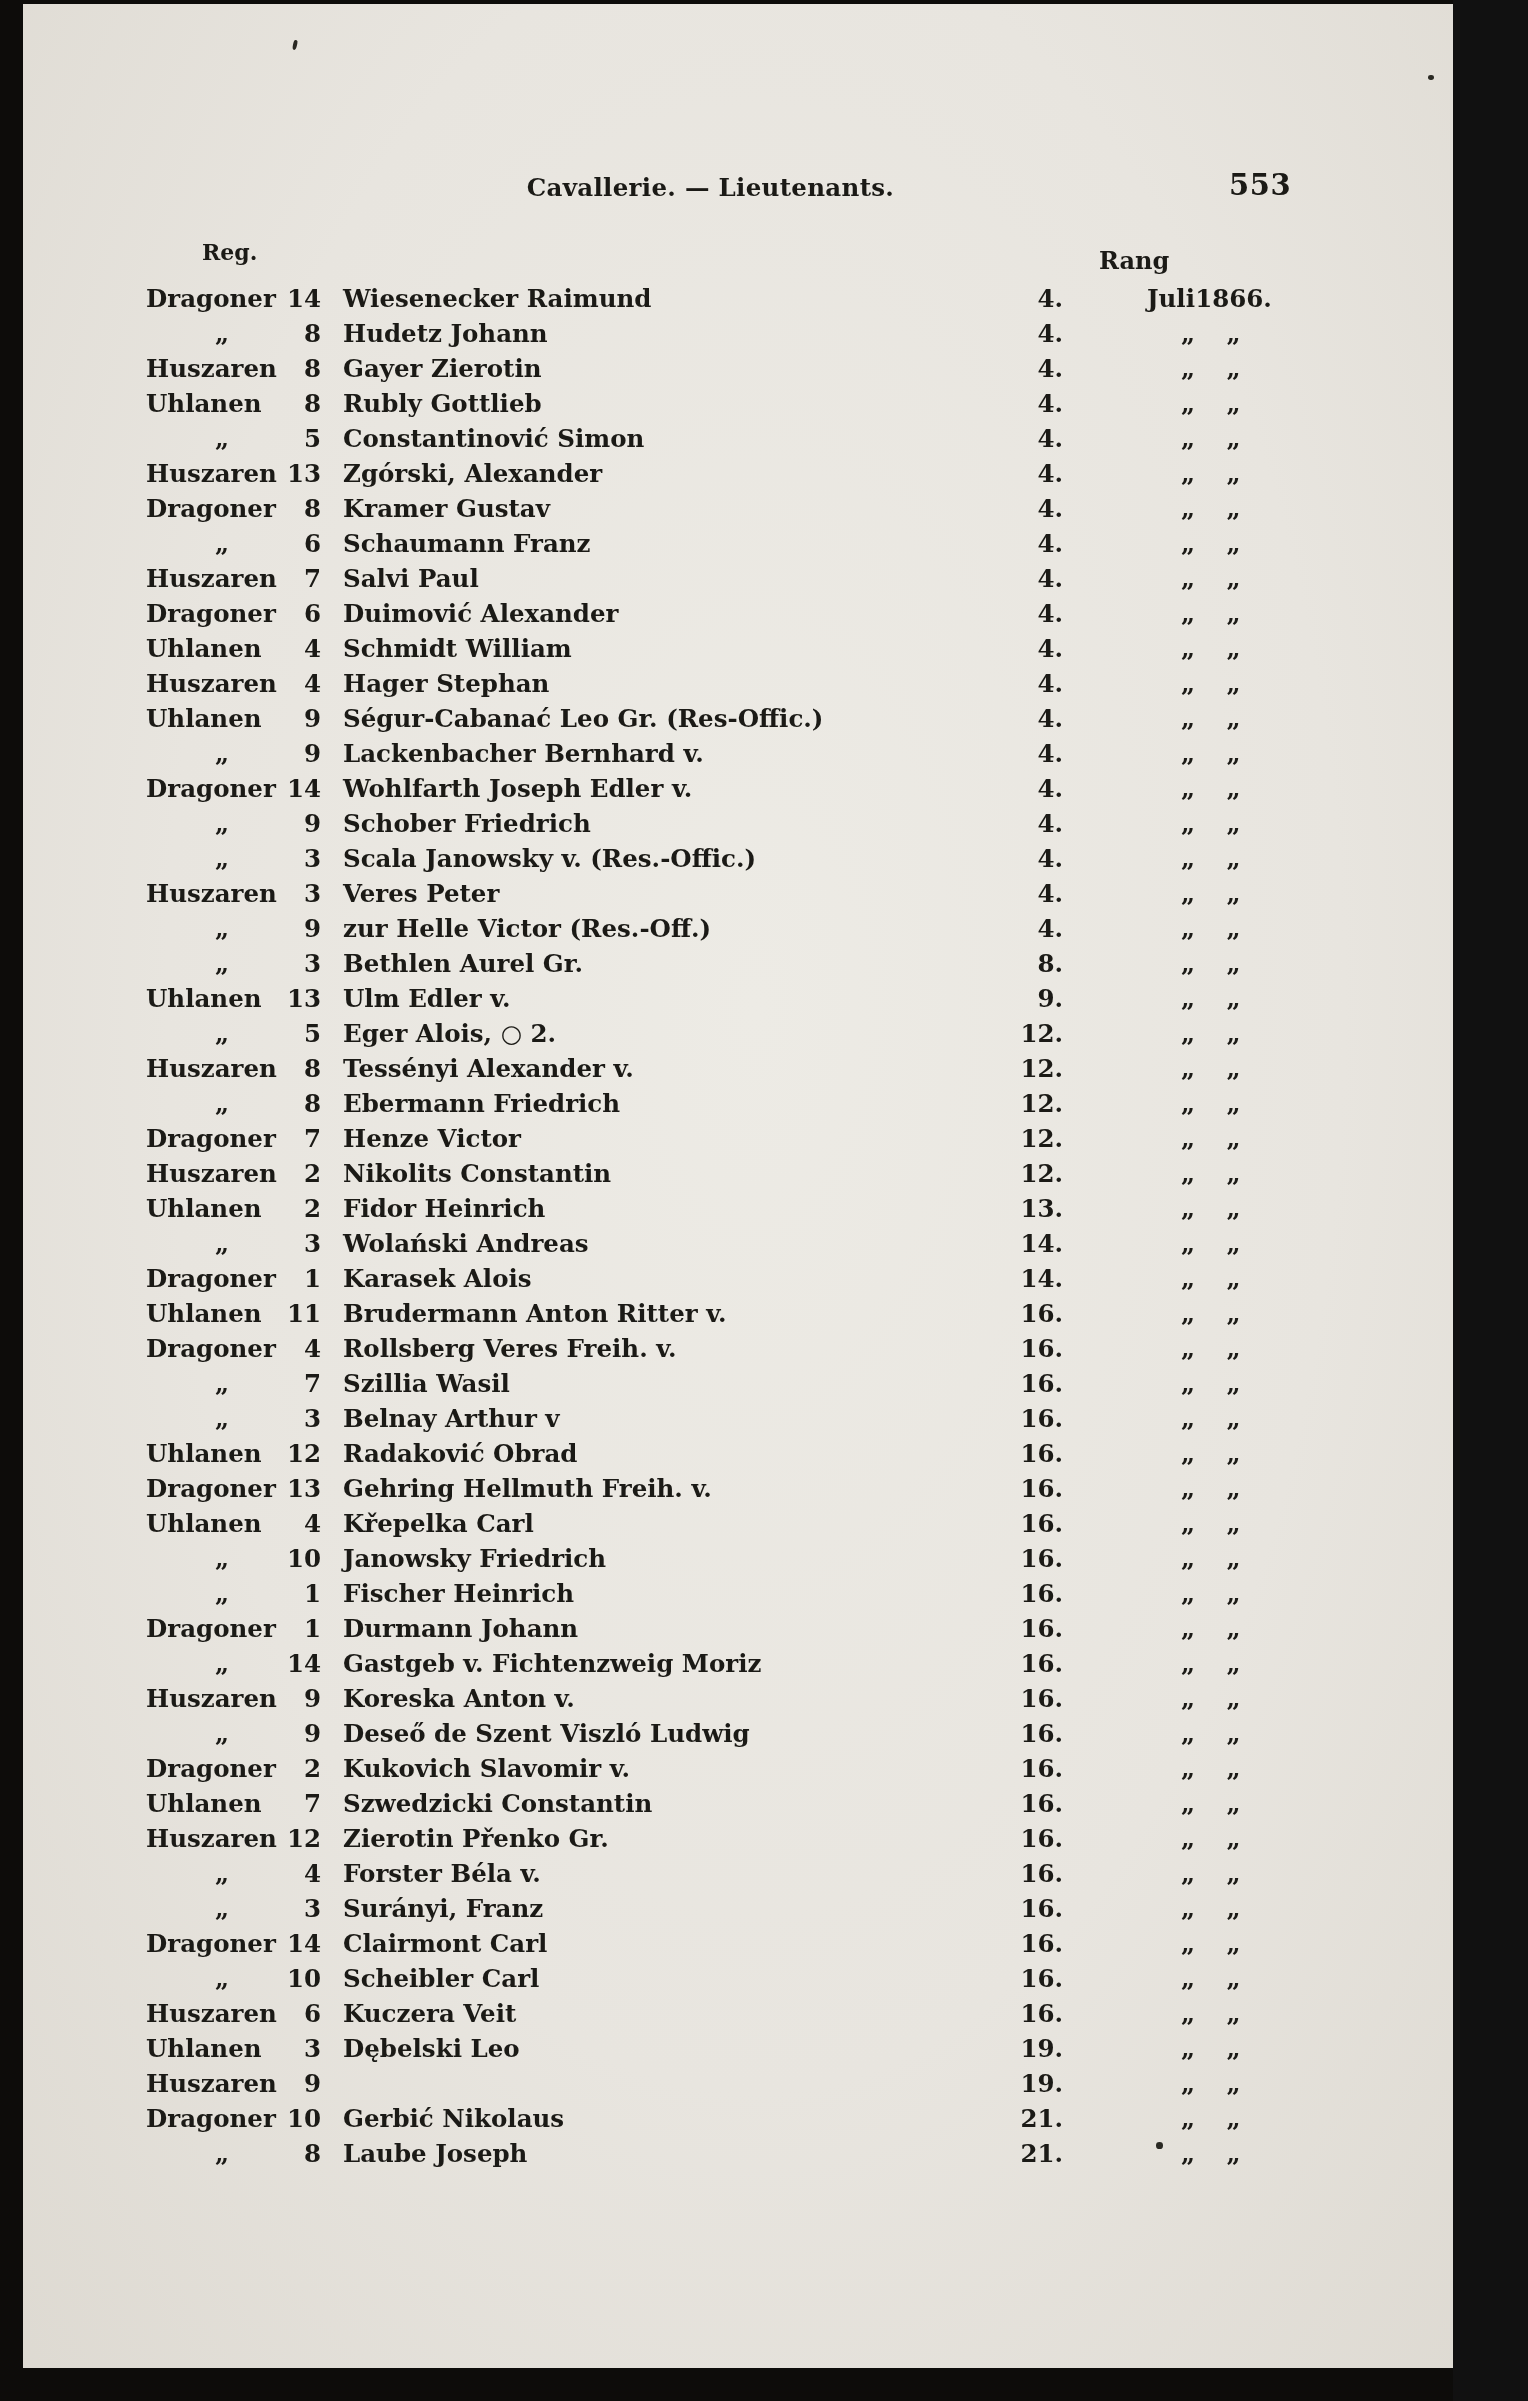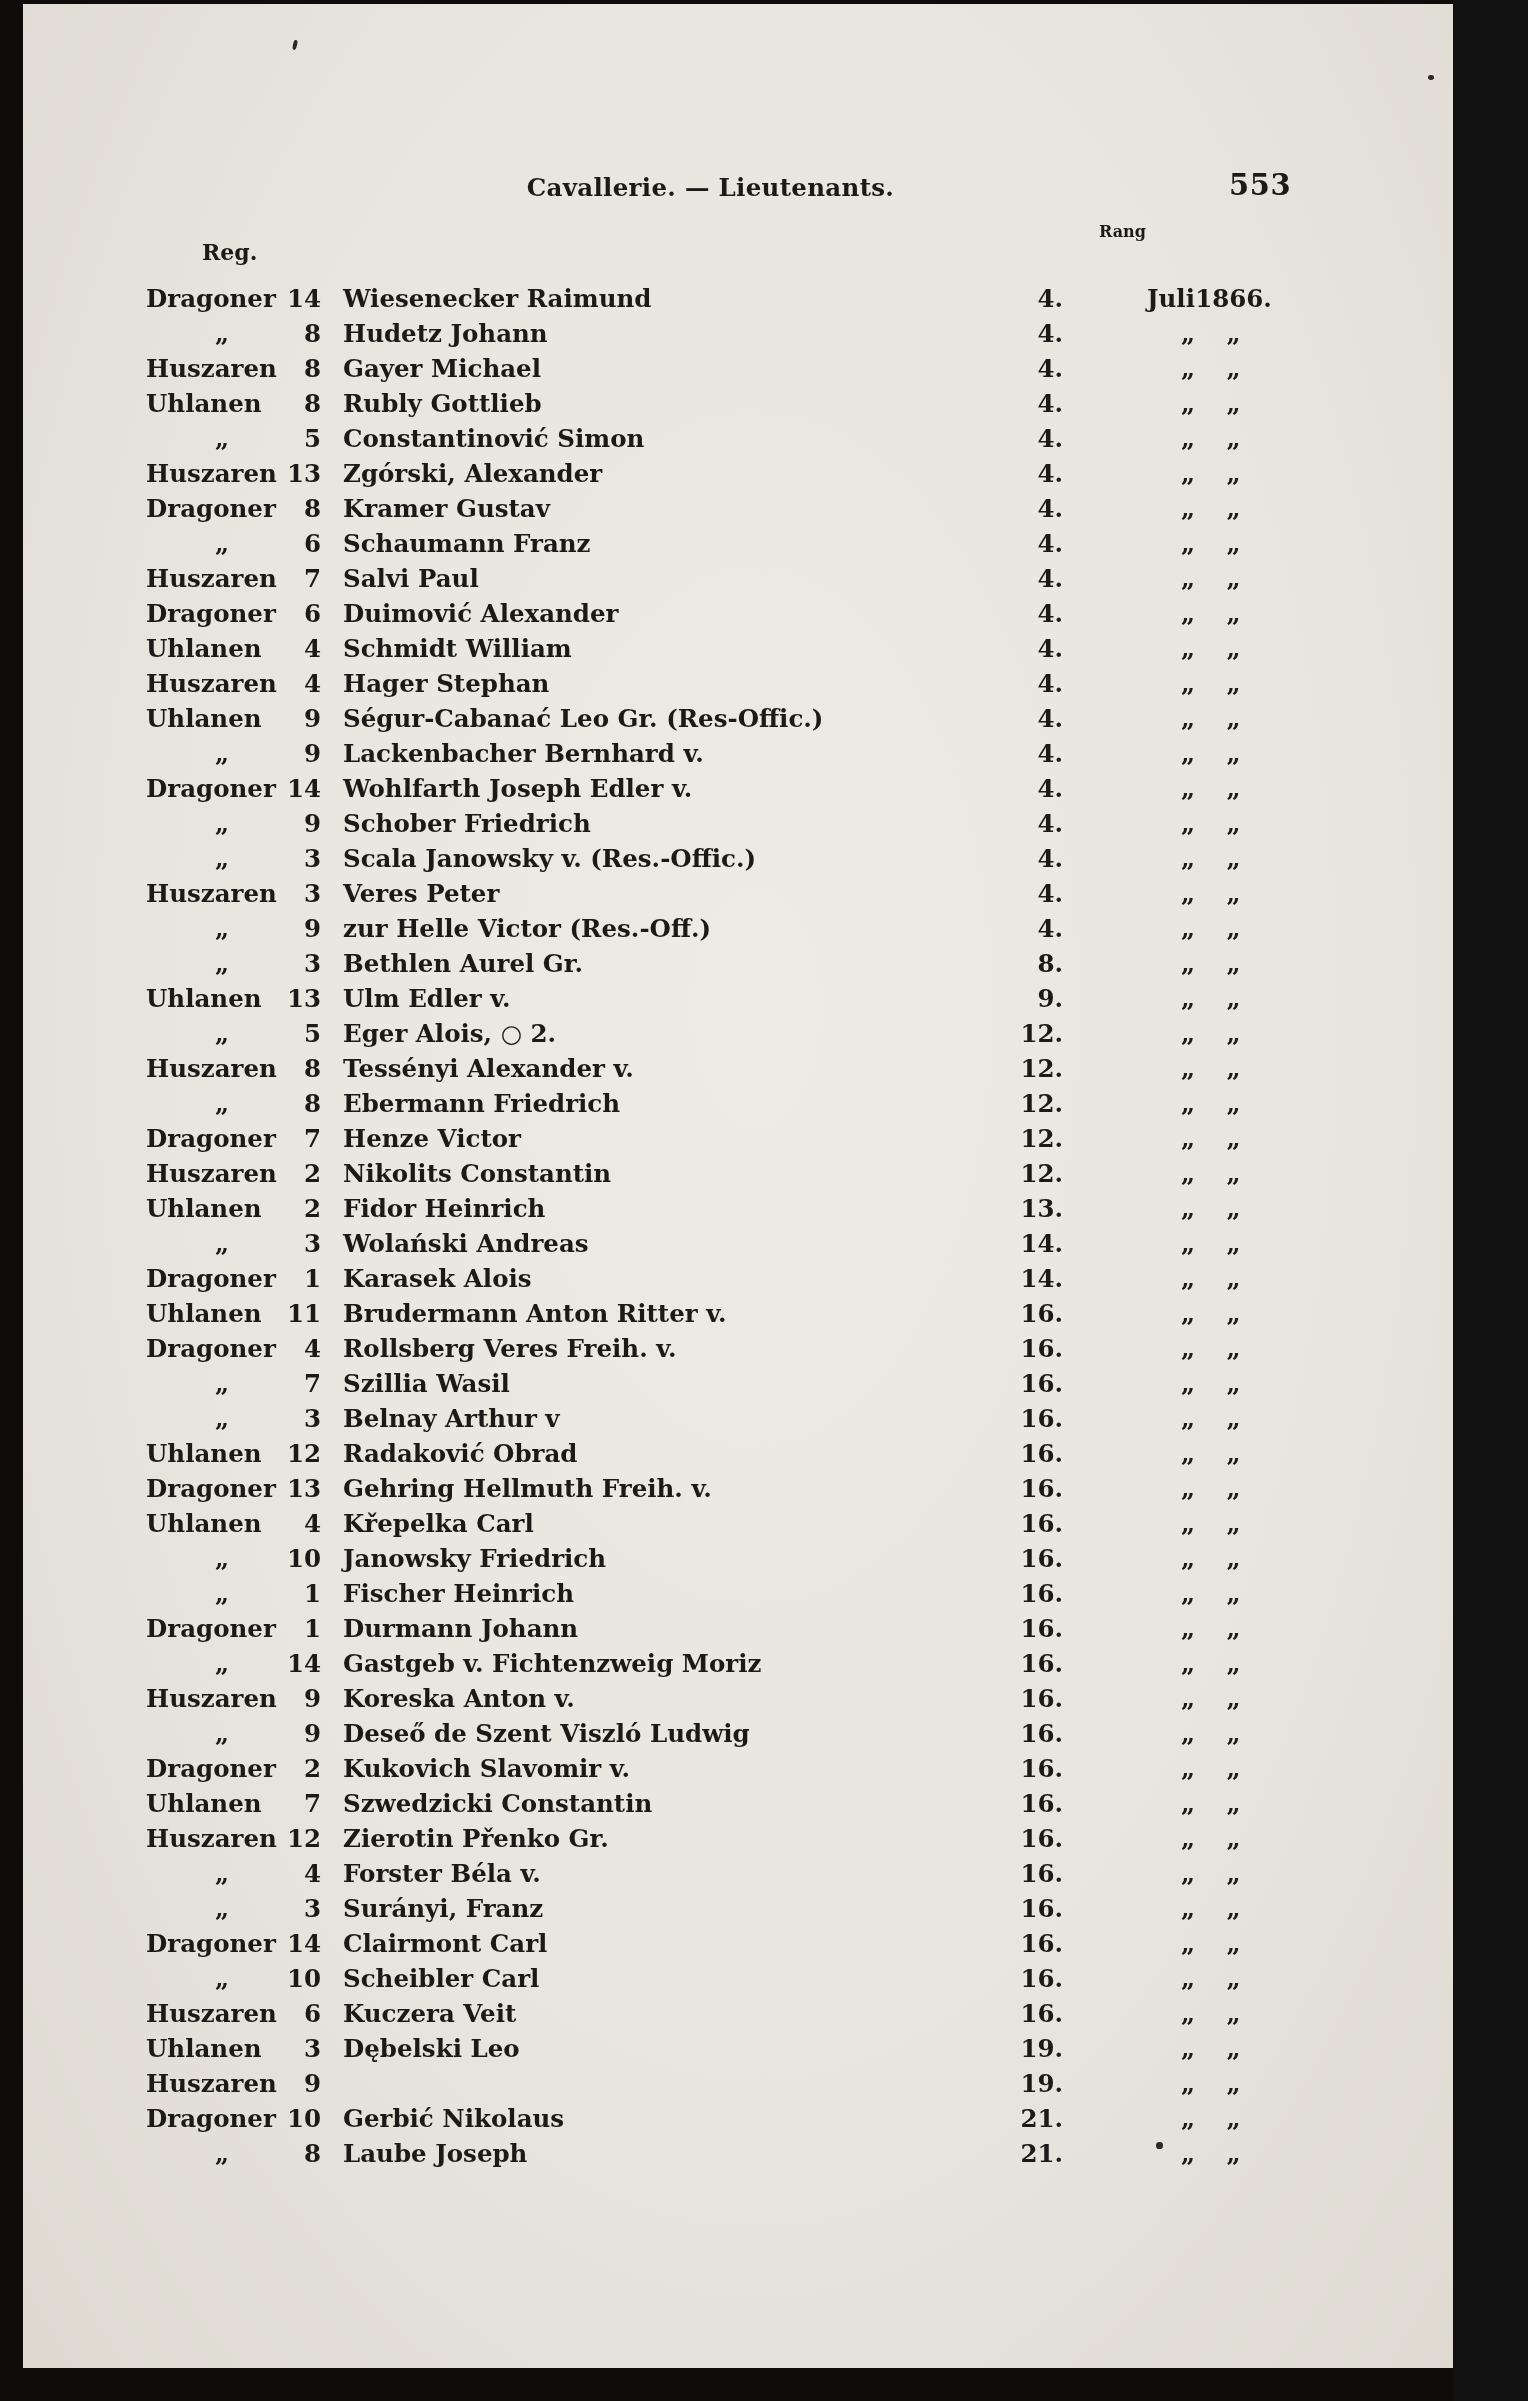--- a/index.html
+++ b/index.html
@@ -34,7 +34,7 @@
     letter-spacing: 0.6px;
   }
   .col-reg  { position: absolute; top: 239px; left: 202px;  font-size: 22px; }
-  .col-rang { position: absolute; top: 222px; left: 1099px; font-size: 16px; }
+  .col-rang { position: absolute; top: 246px; left: 1099px; font-size: 24px; }
 
   .rows { position: absolute; top: 281px; left: 0; width: 1529px; margin-left: 8px; }
   .row  { position: relative; height: 35px; font-size: 24.5px; line-height: 35px; white-space: nowrap; }

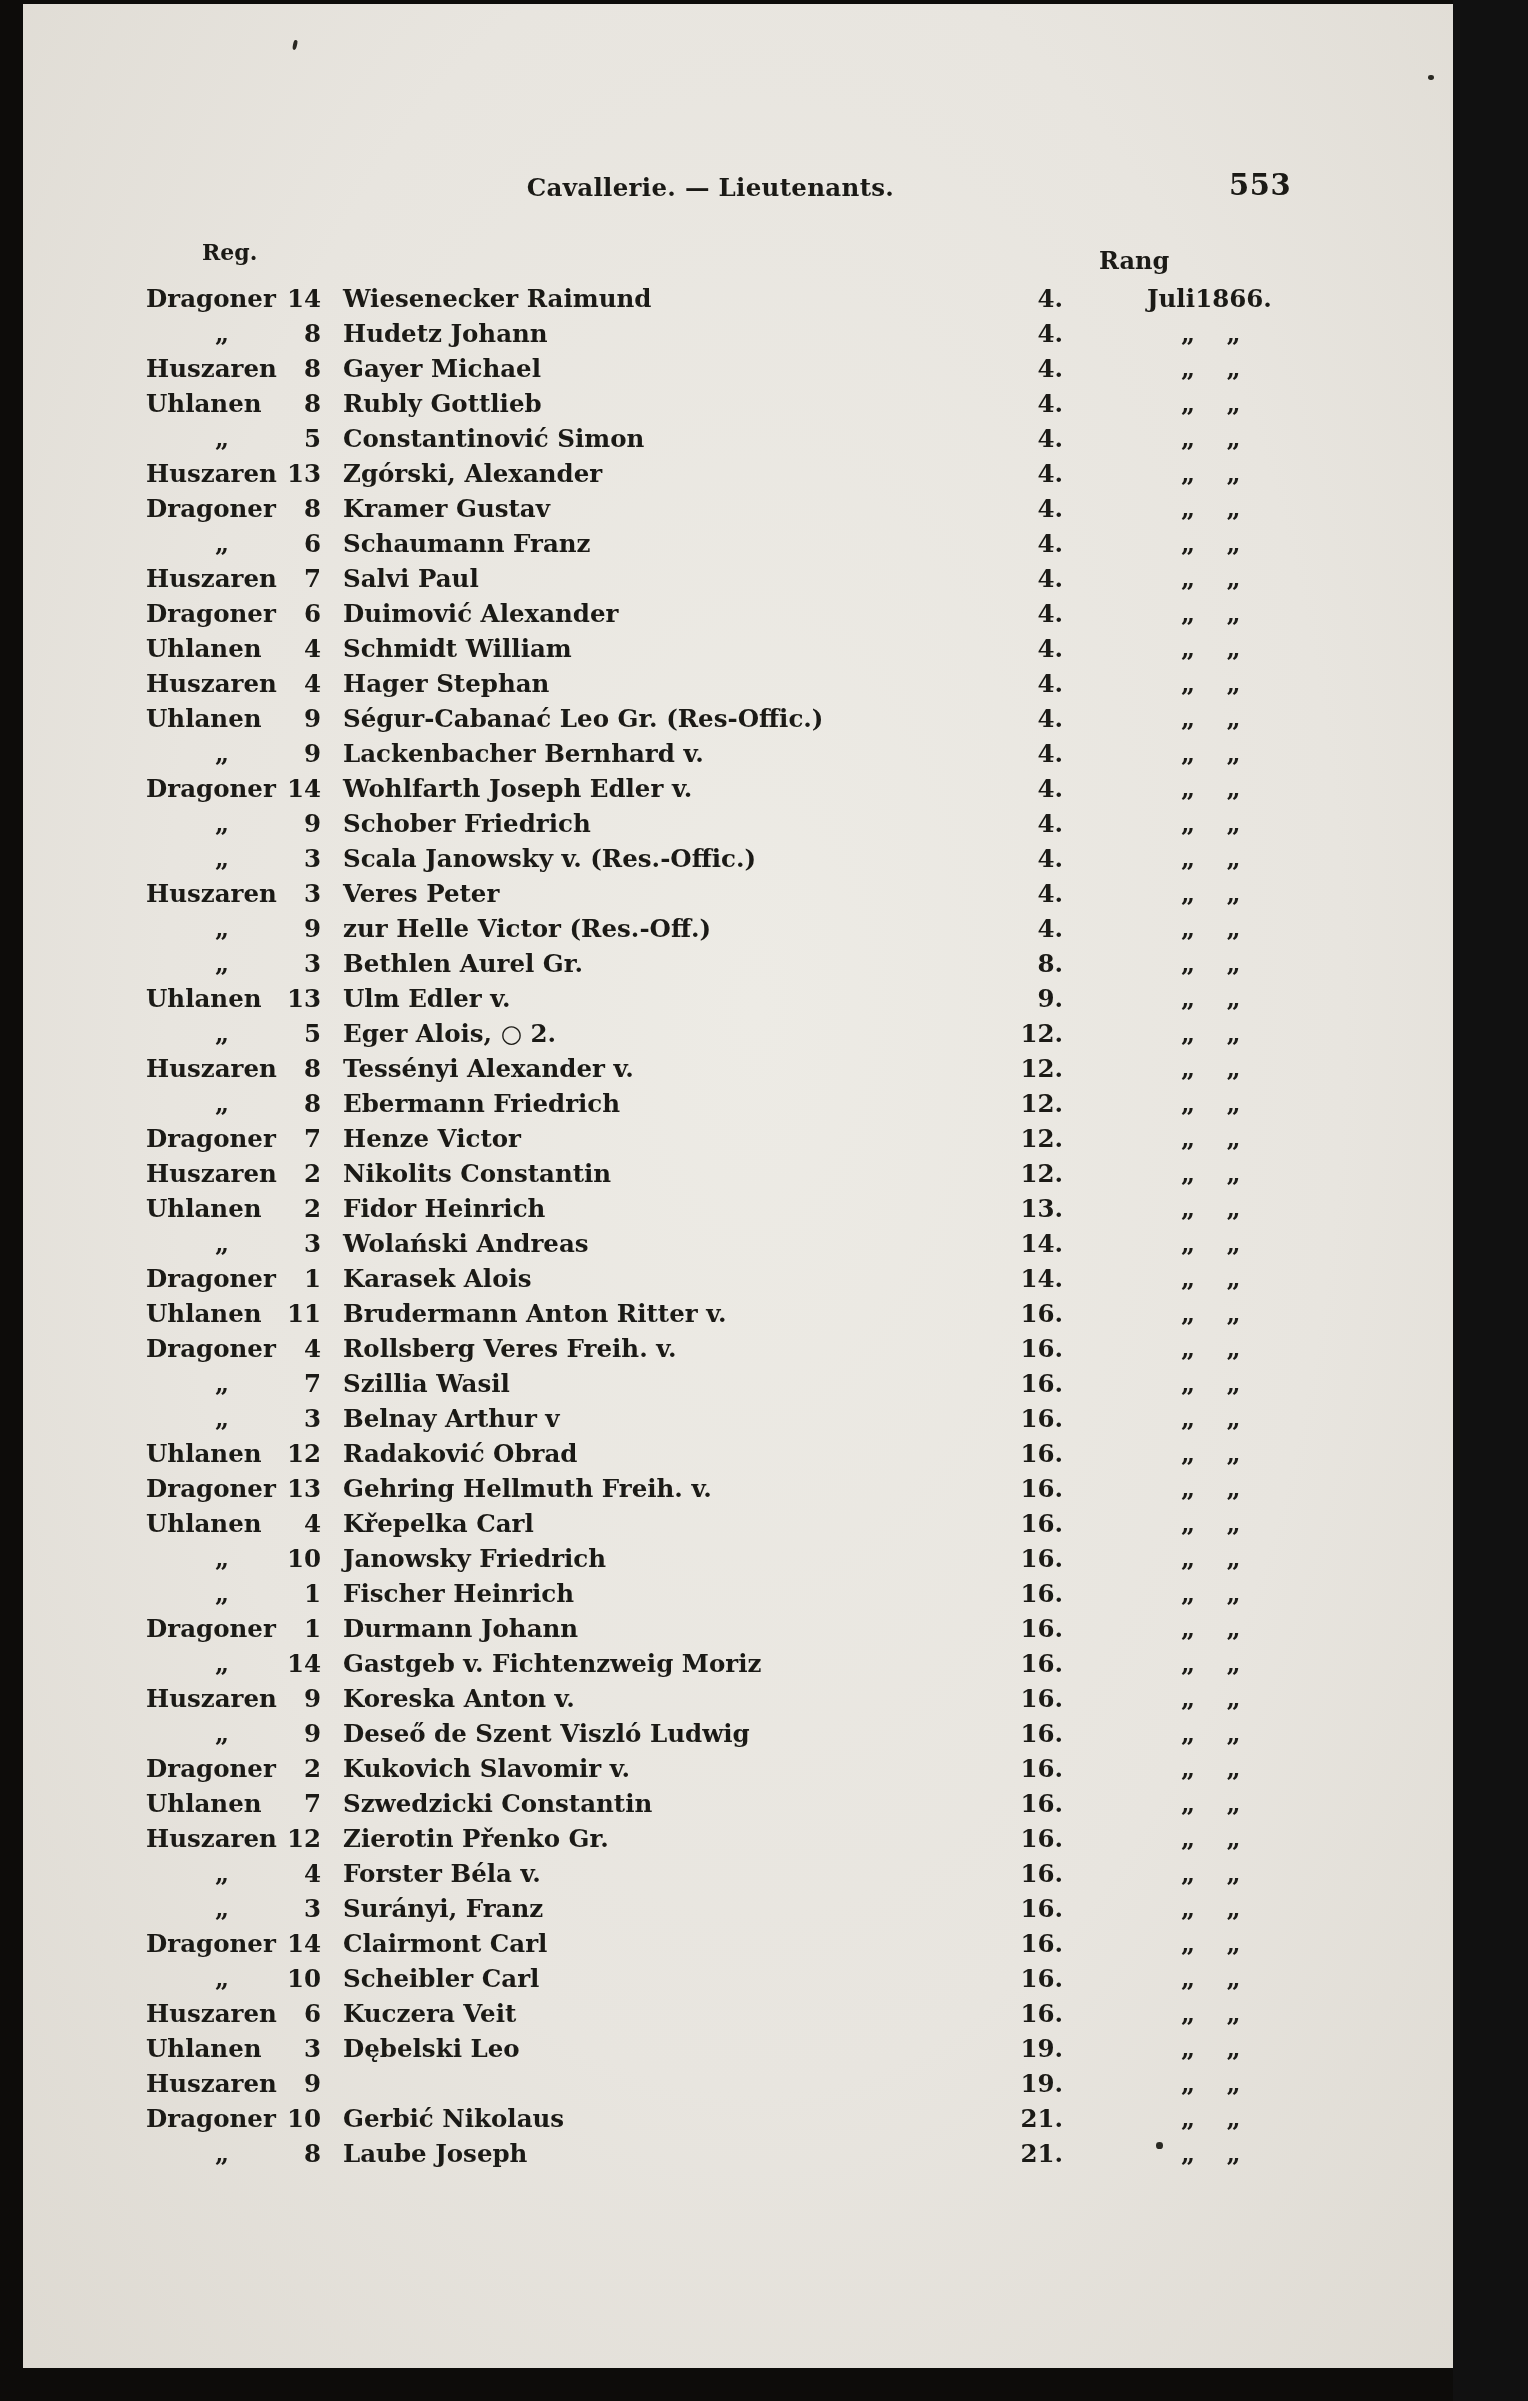--- a/index.html
+++ b/index.html
@@ -86,7 +86,7 @@
       <div class="row">
         <span class="cell-reg">Huszaren</span>
         <span class="cell-no">8</span>
-        <span class="cell-name">Gayer Michael</span>
+        <span class="cell-name">Gayer Zierotin</span>
         <span class="cell-day">4.</span>
         <span class="cell-month">„</span>
         <span class="cell-year">„</span>

